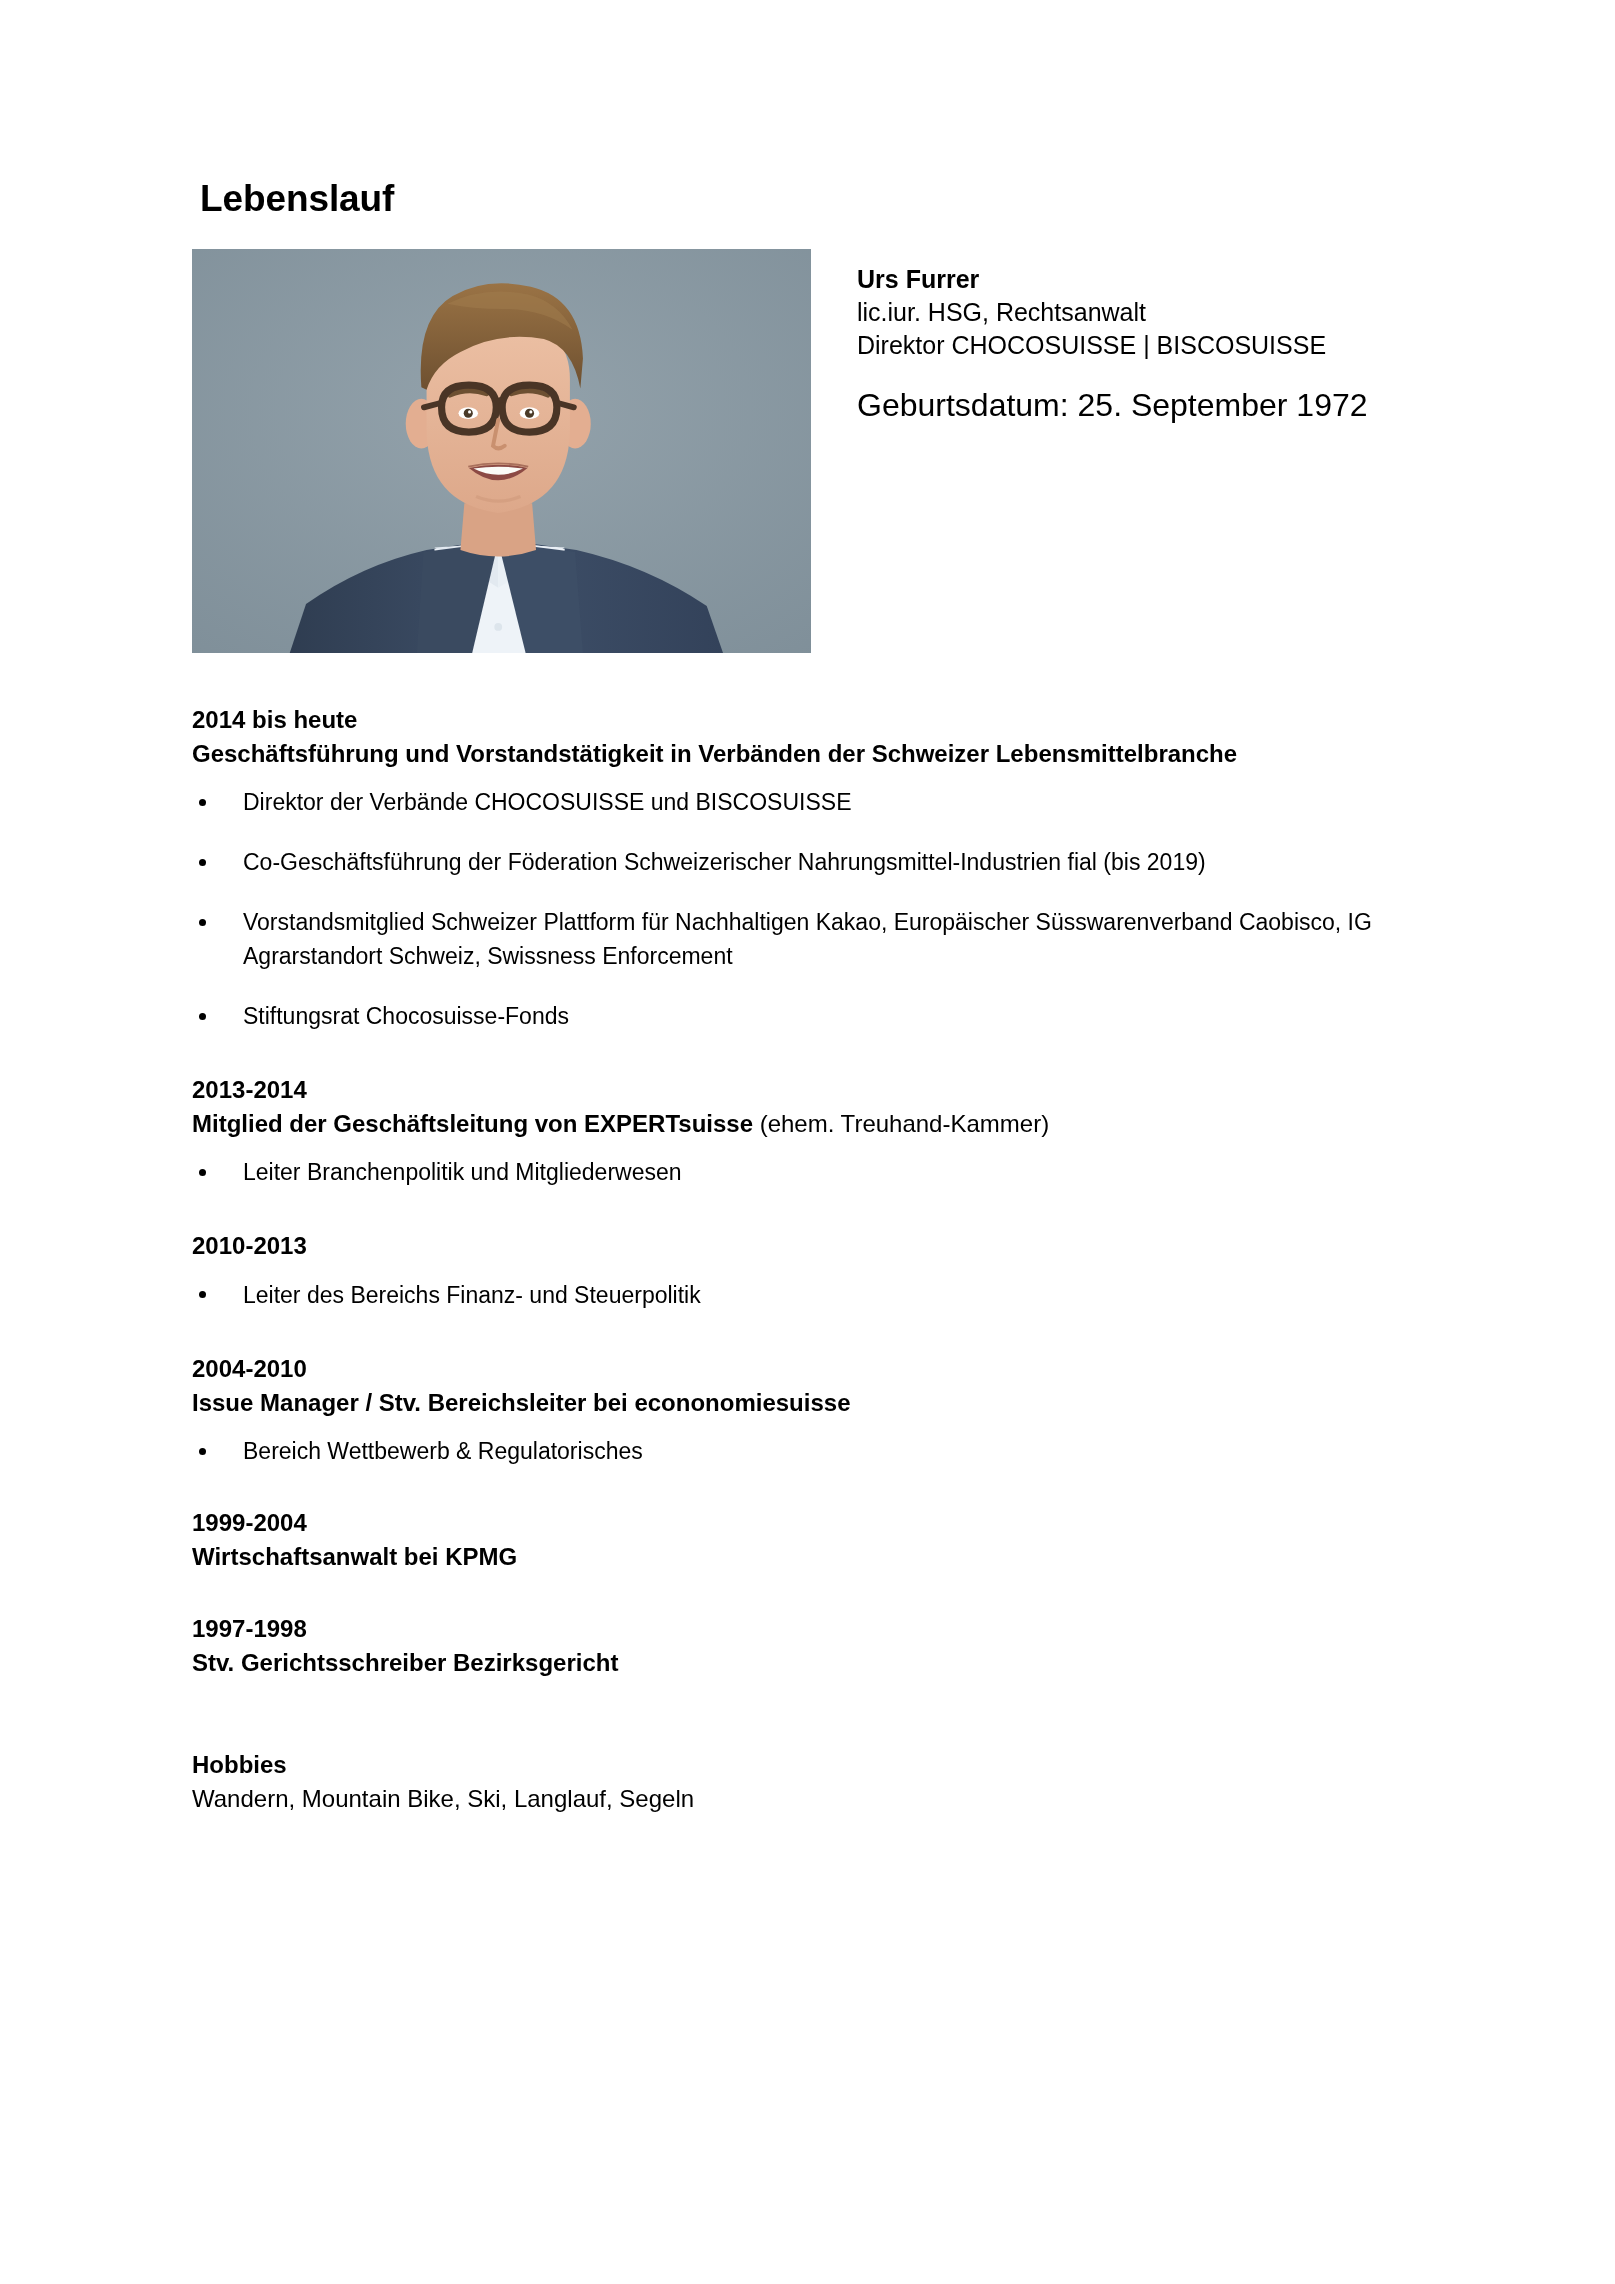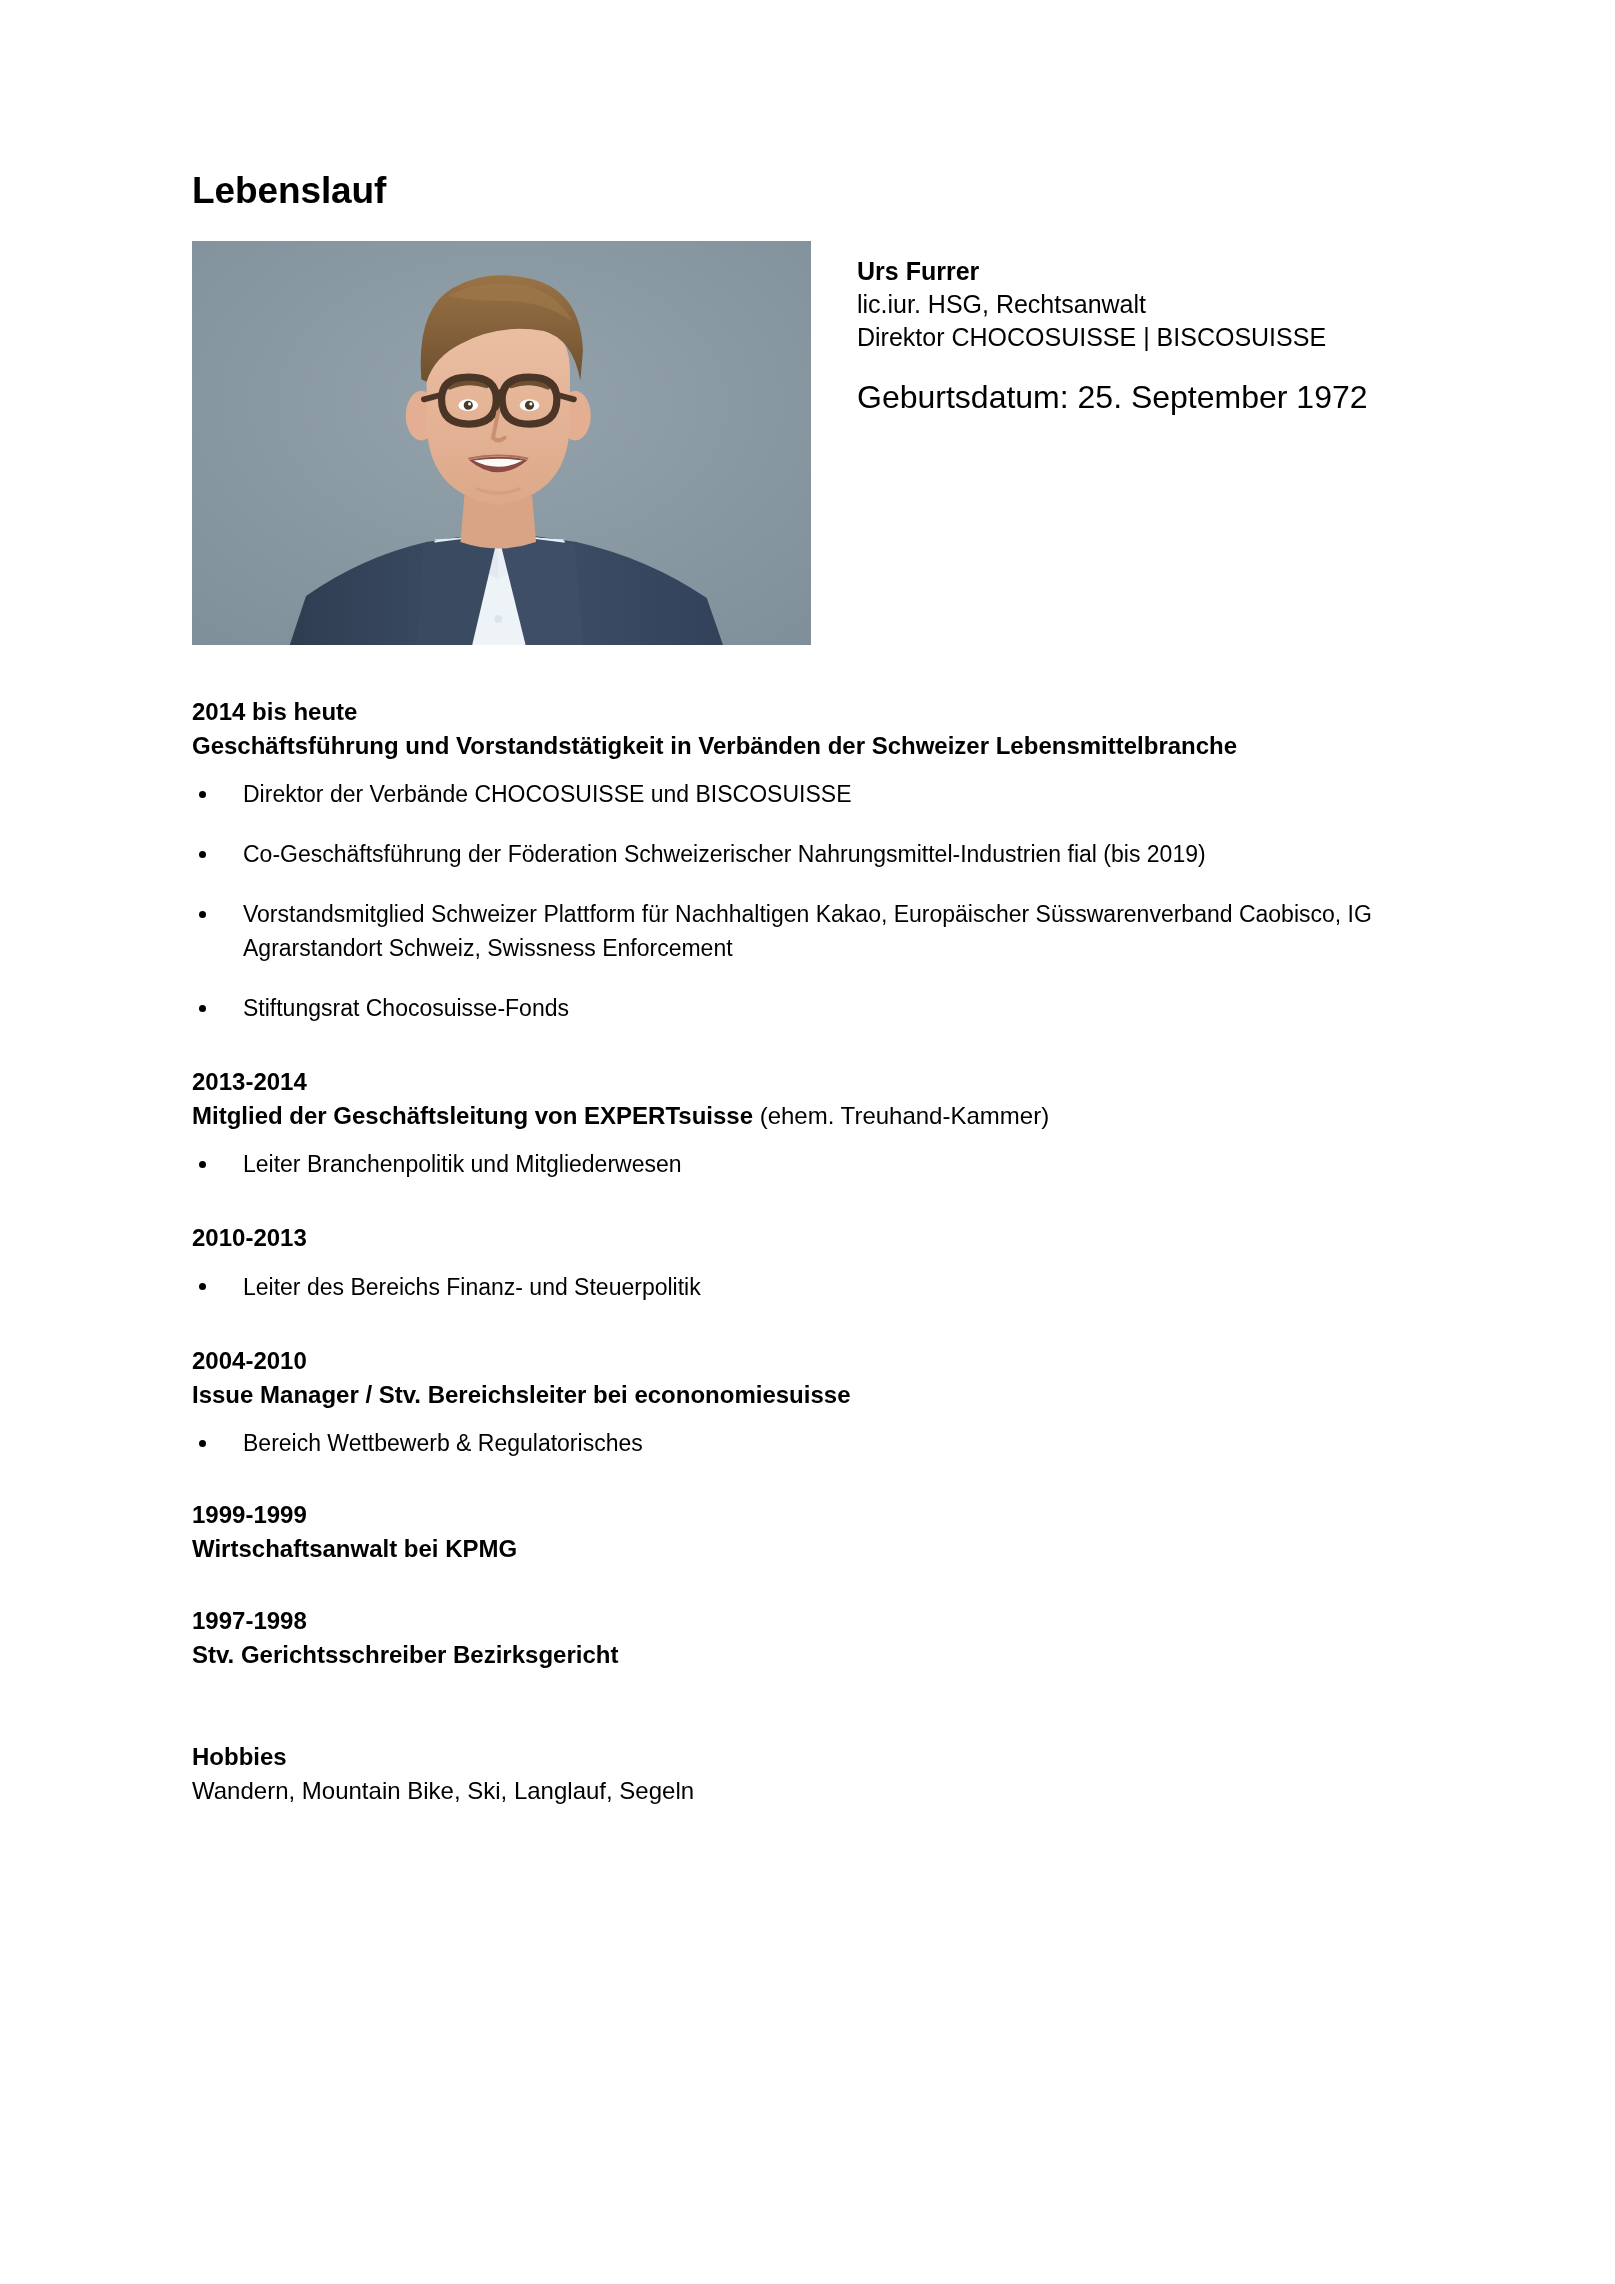--- a/index.html
+++ b/index.html
@@ -39,7 +39,7 @@
     font-weight: bold;
     letter-spacing: -0.1px;
     line-height: 1.1;
-    margin: 0;
+    margin: 8px;
     padding: 0;
   }
 

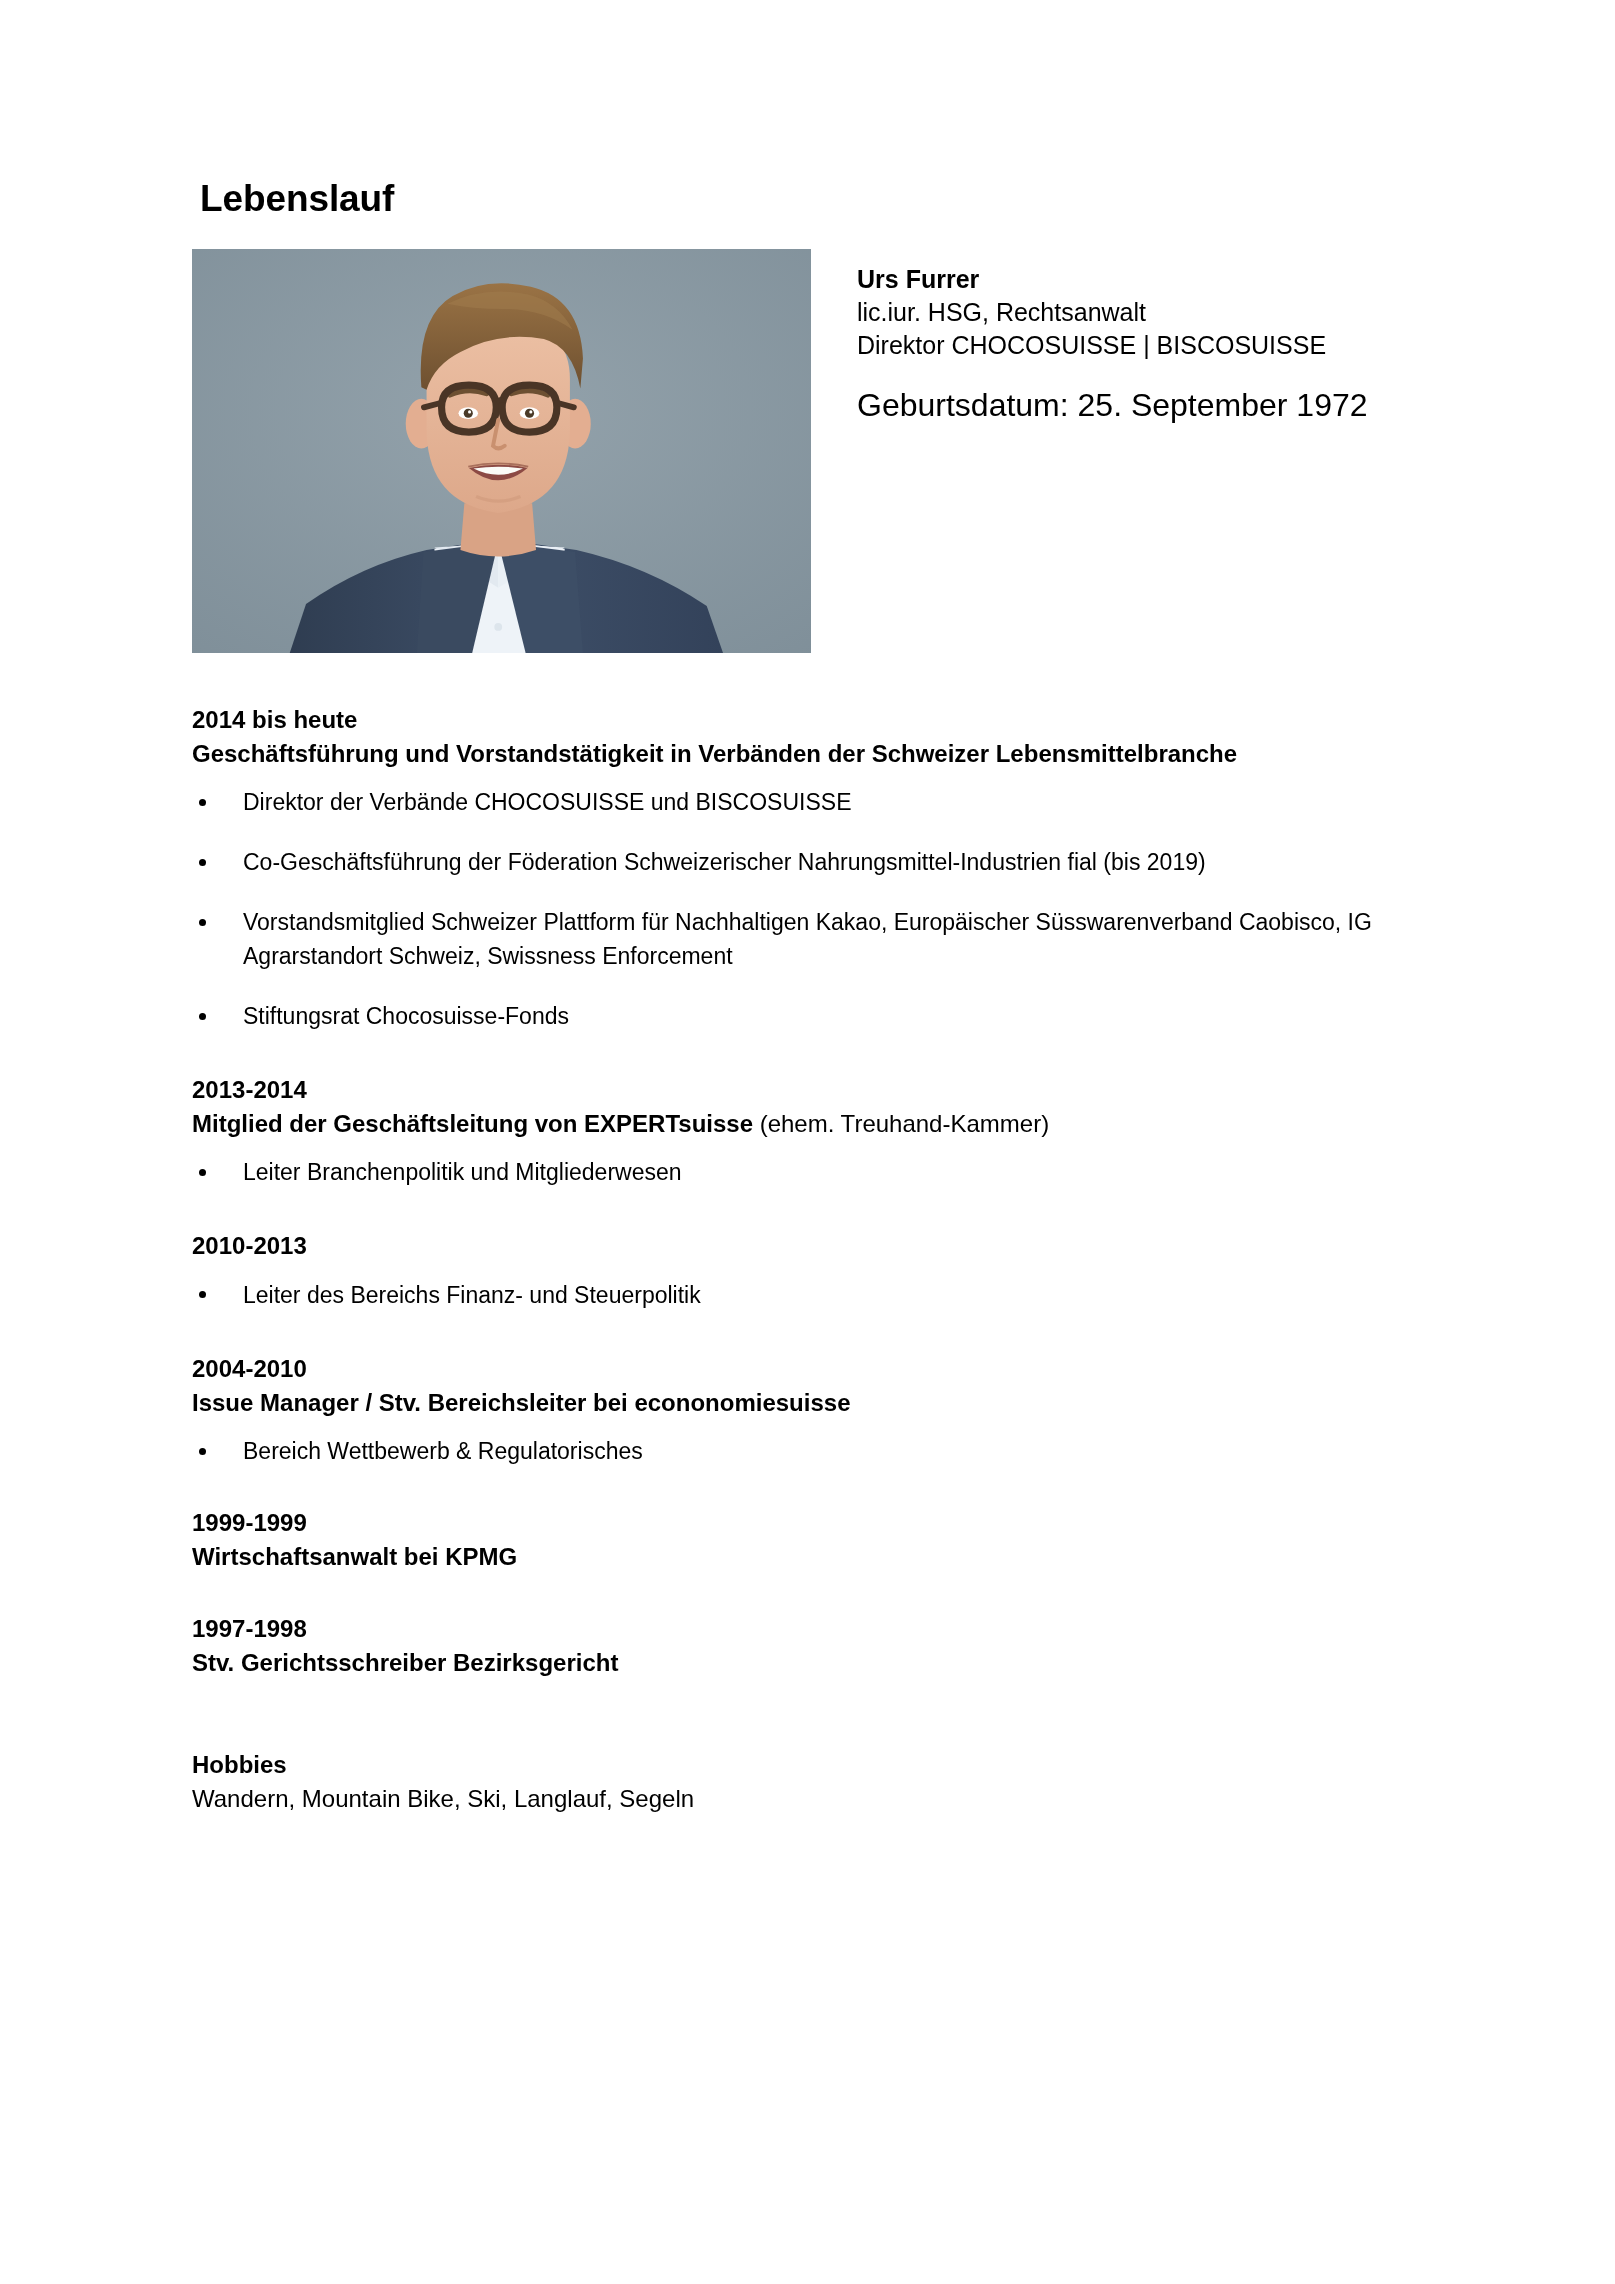--- a/index.html
+++ b/index.html
@@ -272,7 +272,7 @@
     </div>
 
     <div class="section no-bullets" style="margin-top:38px;">
-      <div class="section-period">1999-1999</div>
+      <div class="section-period">1999-2004</div>
       <div class="section-role"><span>Wirtschaftsanwalt bei KPMG</span><span class="role-note"></span></div>
     </div>
 

